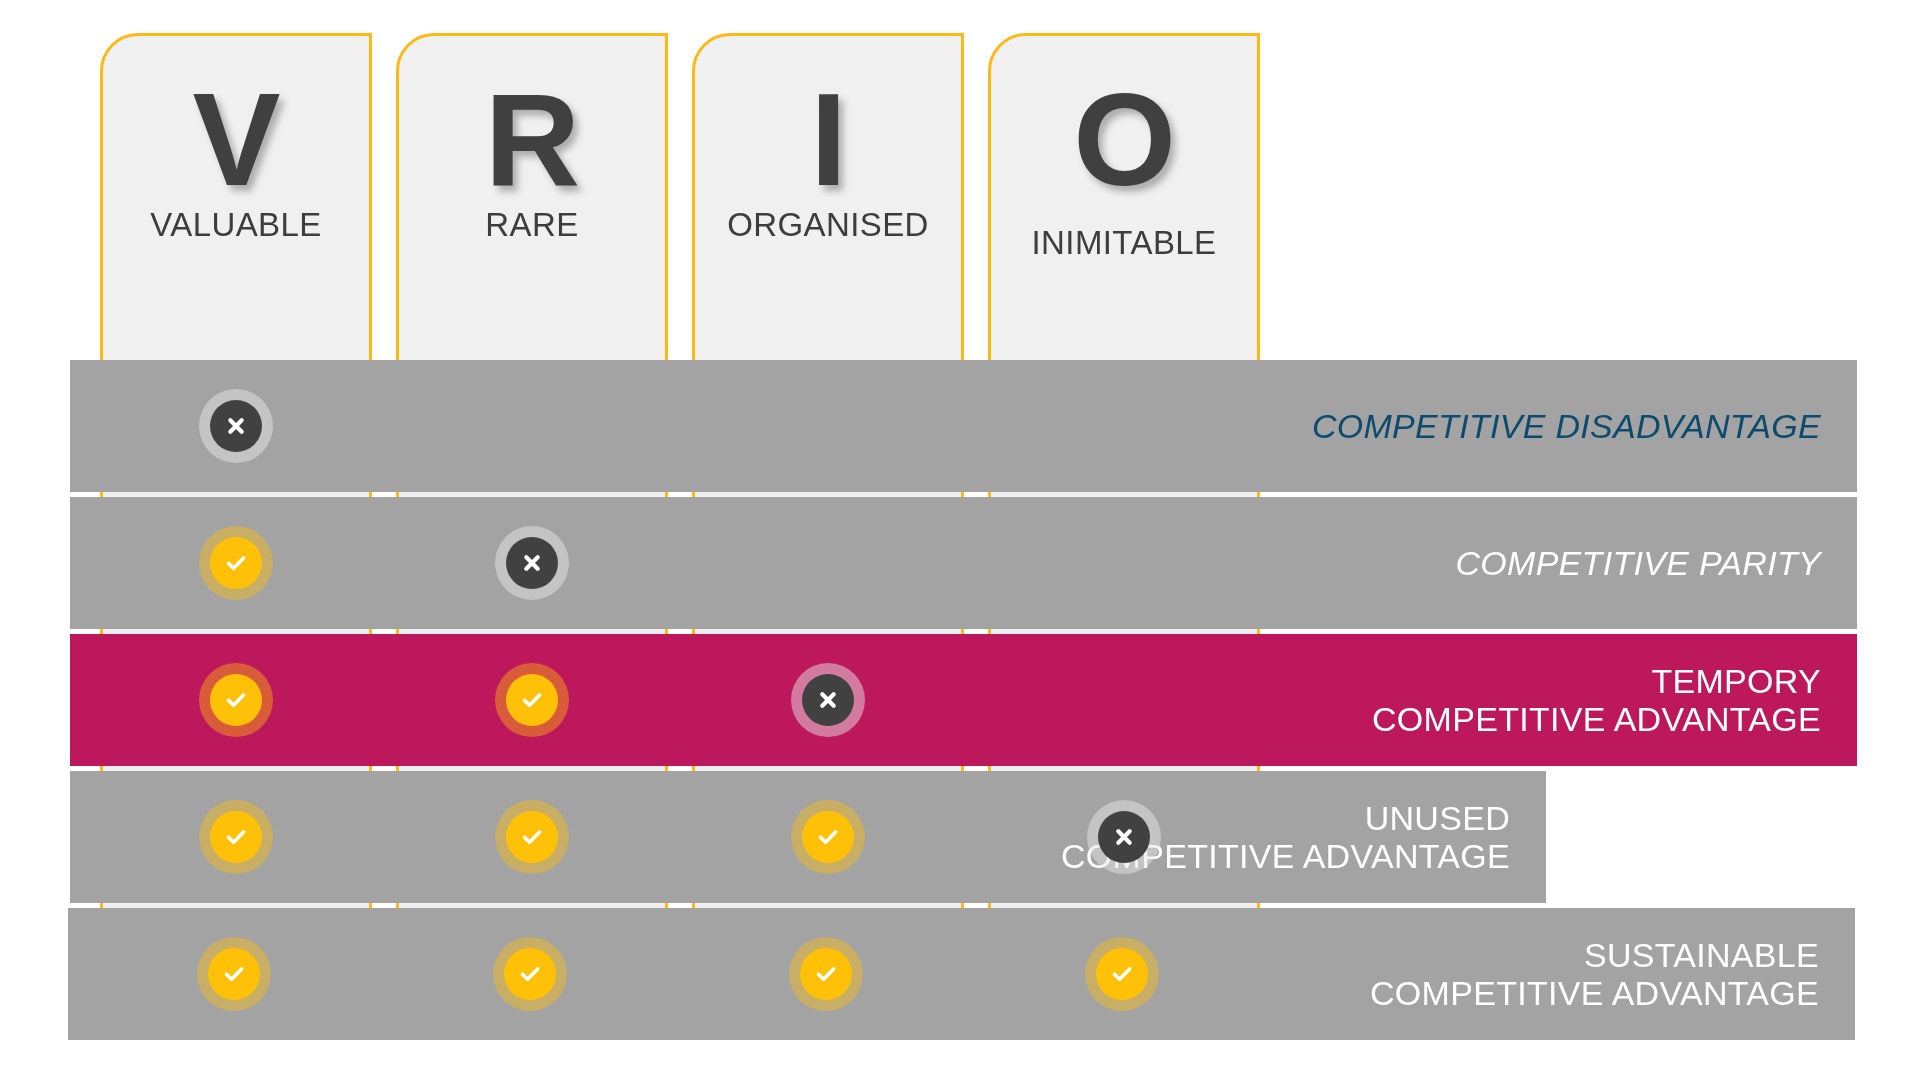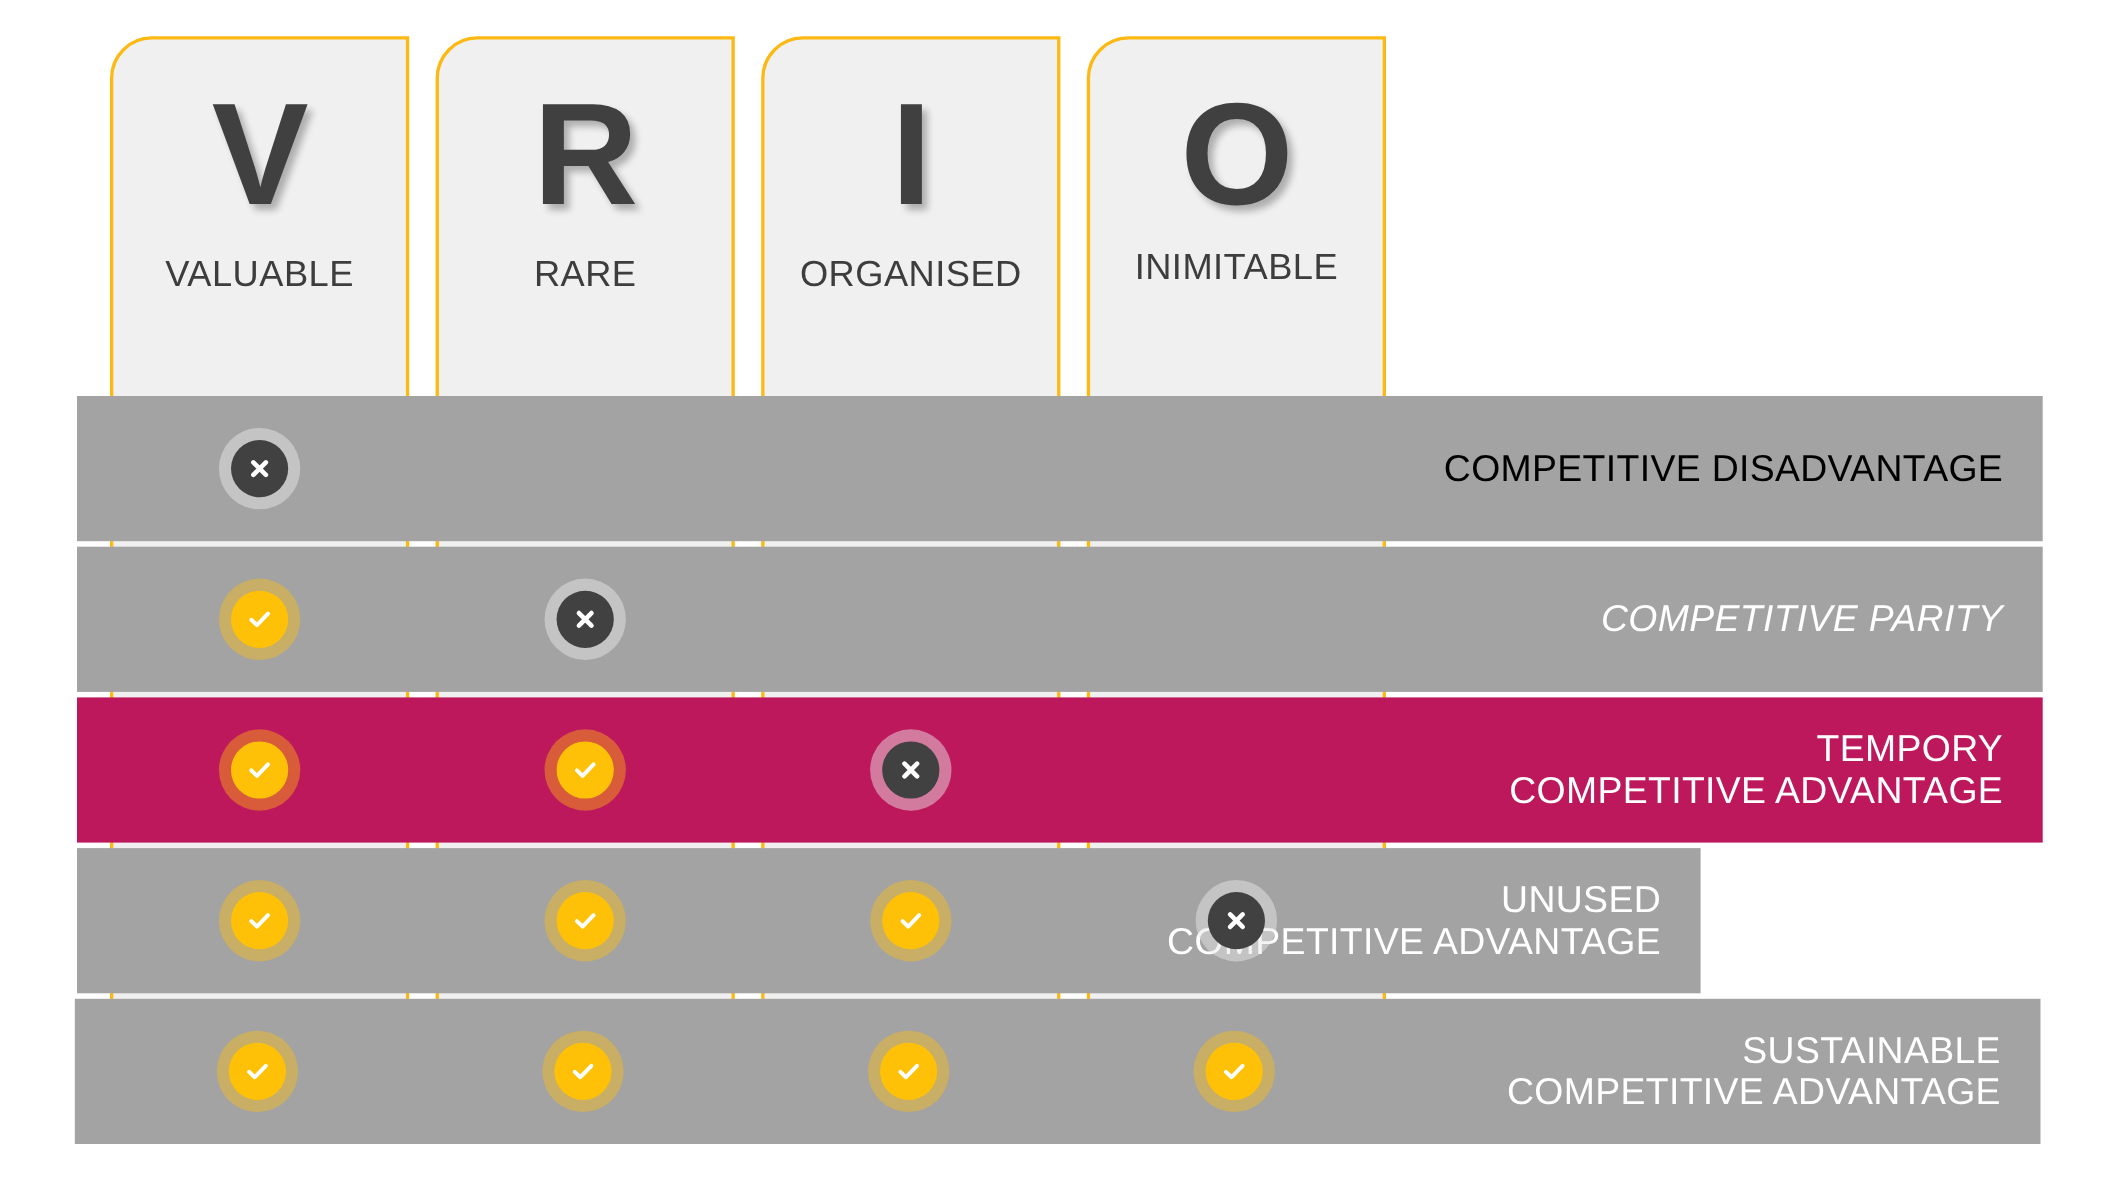--- a/index.html
+++ b/index.html
@@ -67,7 +67,6 @@
     font-size: 33px;
     color: #3d3d3d;
     letter-spacing: 0.4px;
-    margin-top: 24px;
     white-space: nowrap;
   }
   .card-label.raised { margin-top: 18px; }

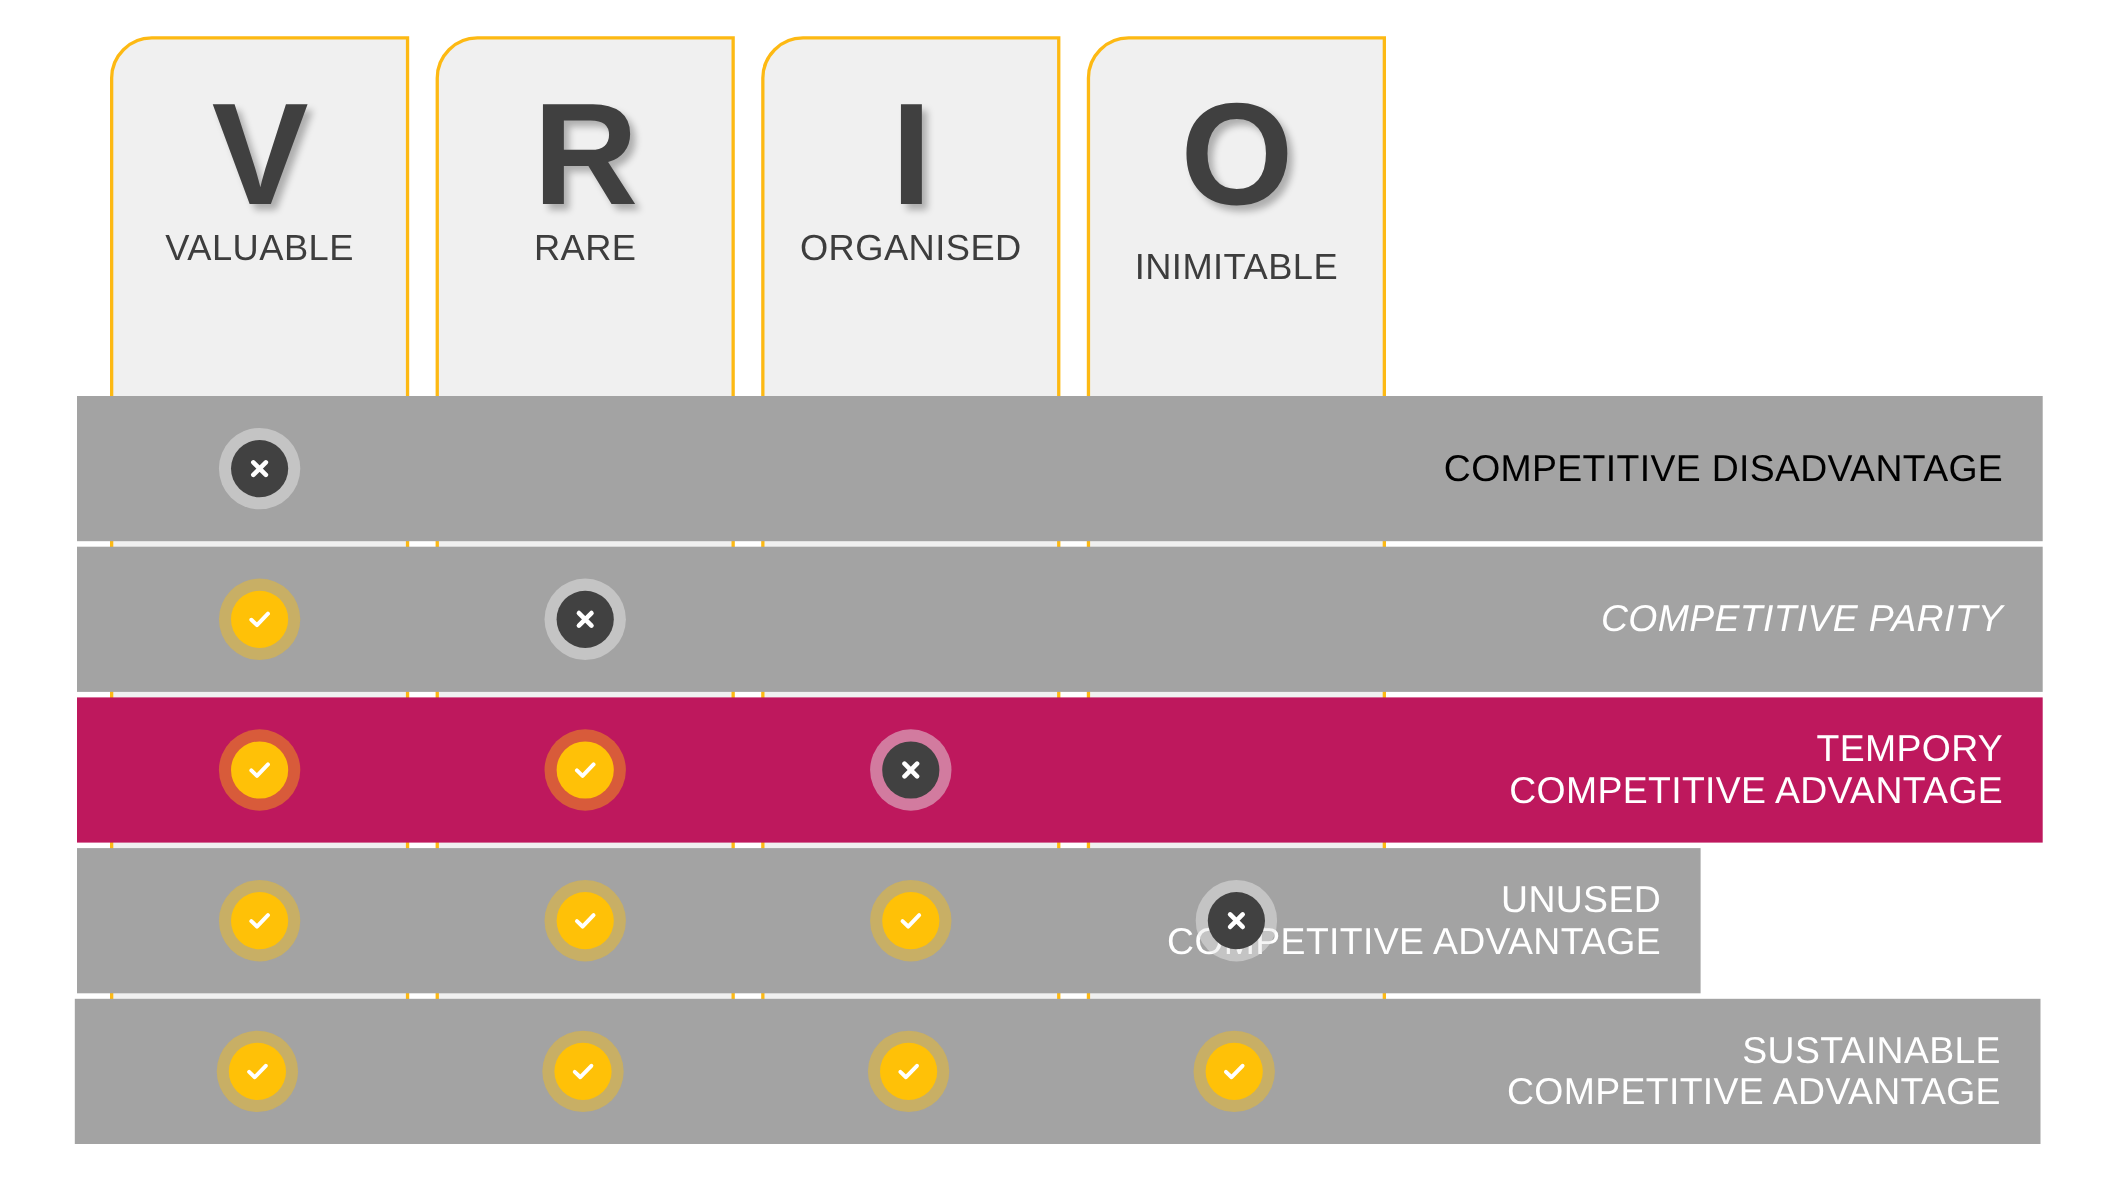--- a/index.html
+++ b/index.html
@@ -162,7 +162,7 @@
 
   <div class="rows-layer">
       <div class="result-row" style="top: 360px; height: 132px; left: 70px; width: 1787px; background: rgb(163, 163, 163);">
-        <div class="row-text" style="color: #000000;">COMPETITIVE DISADVANTAGE</div>
+        <div class="row-text" style="color: #0c4a6e; font-style: italic;">COMPETITIVE DISADVANTAGE</div>
         <div class="mark no" style="left: 166px;">
           <div class="disc">
             <svg width="26" height="26" viewBox="0 0 26 26">

